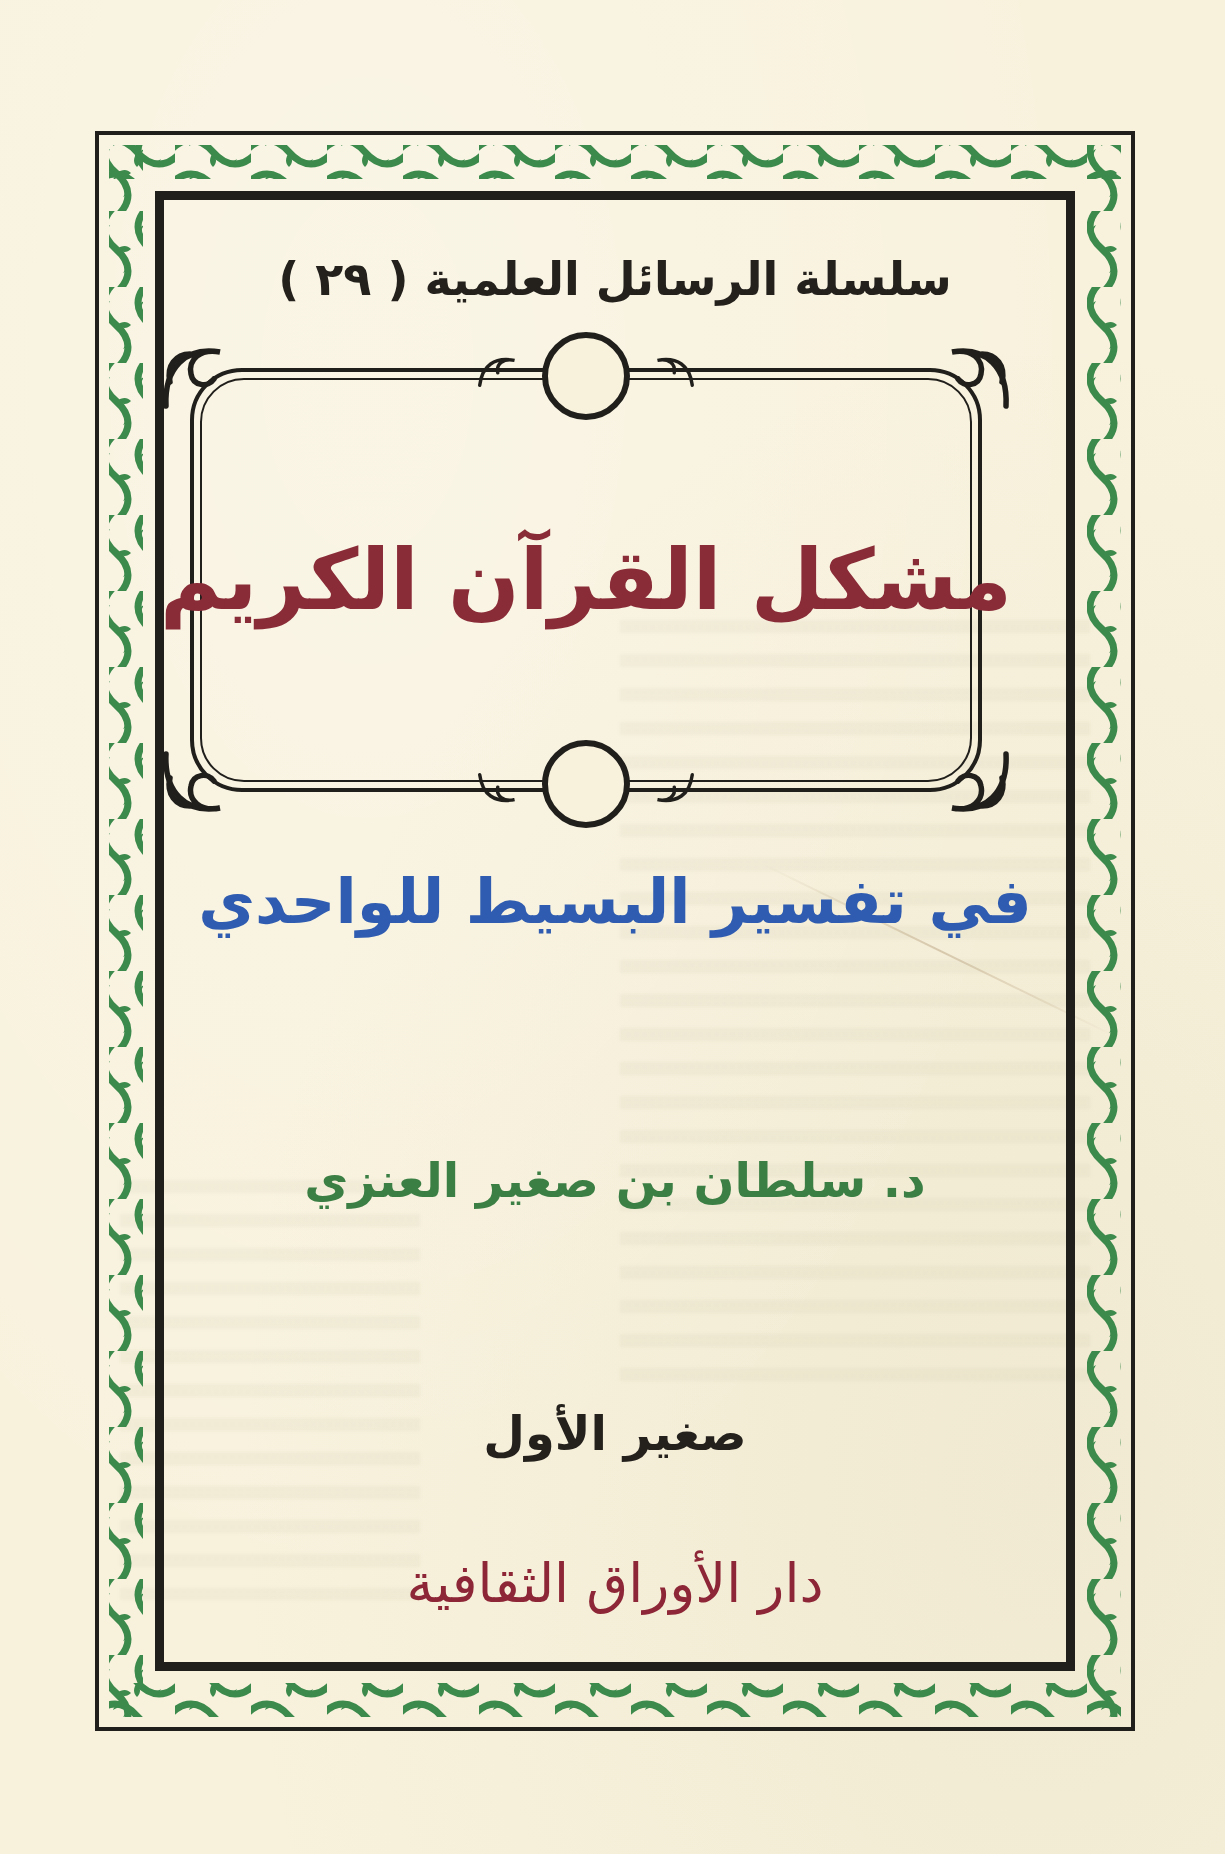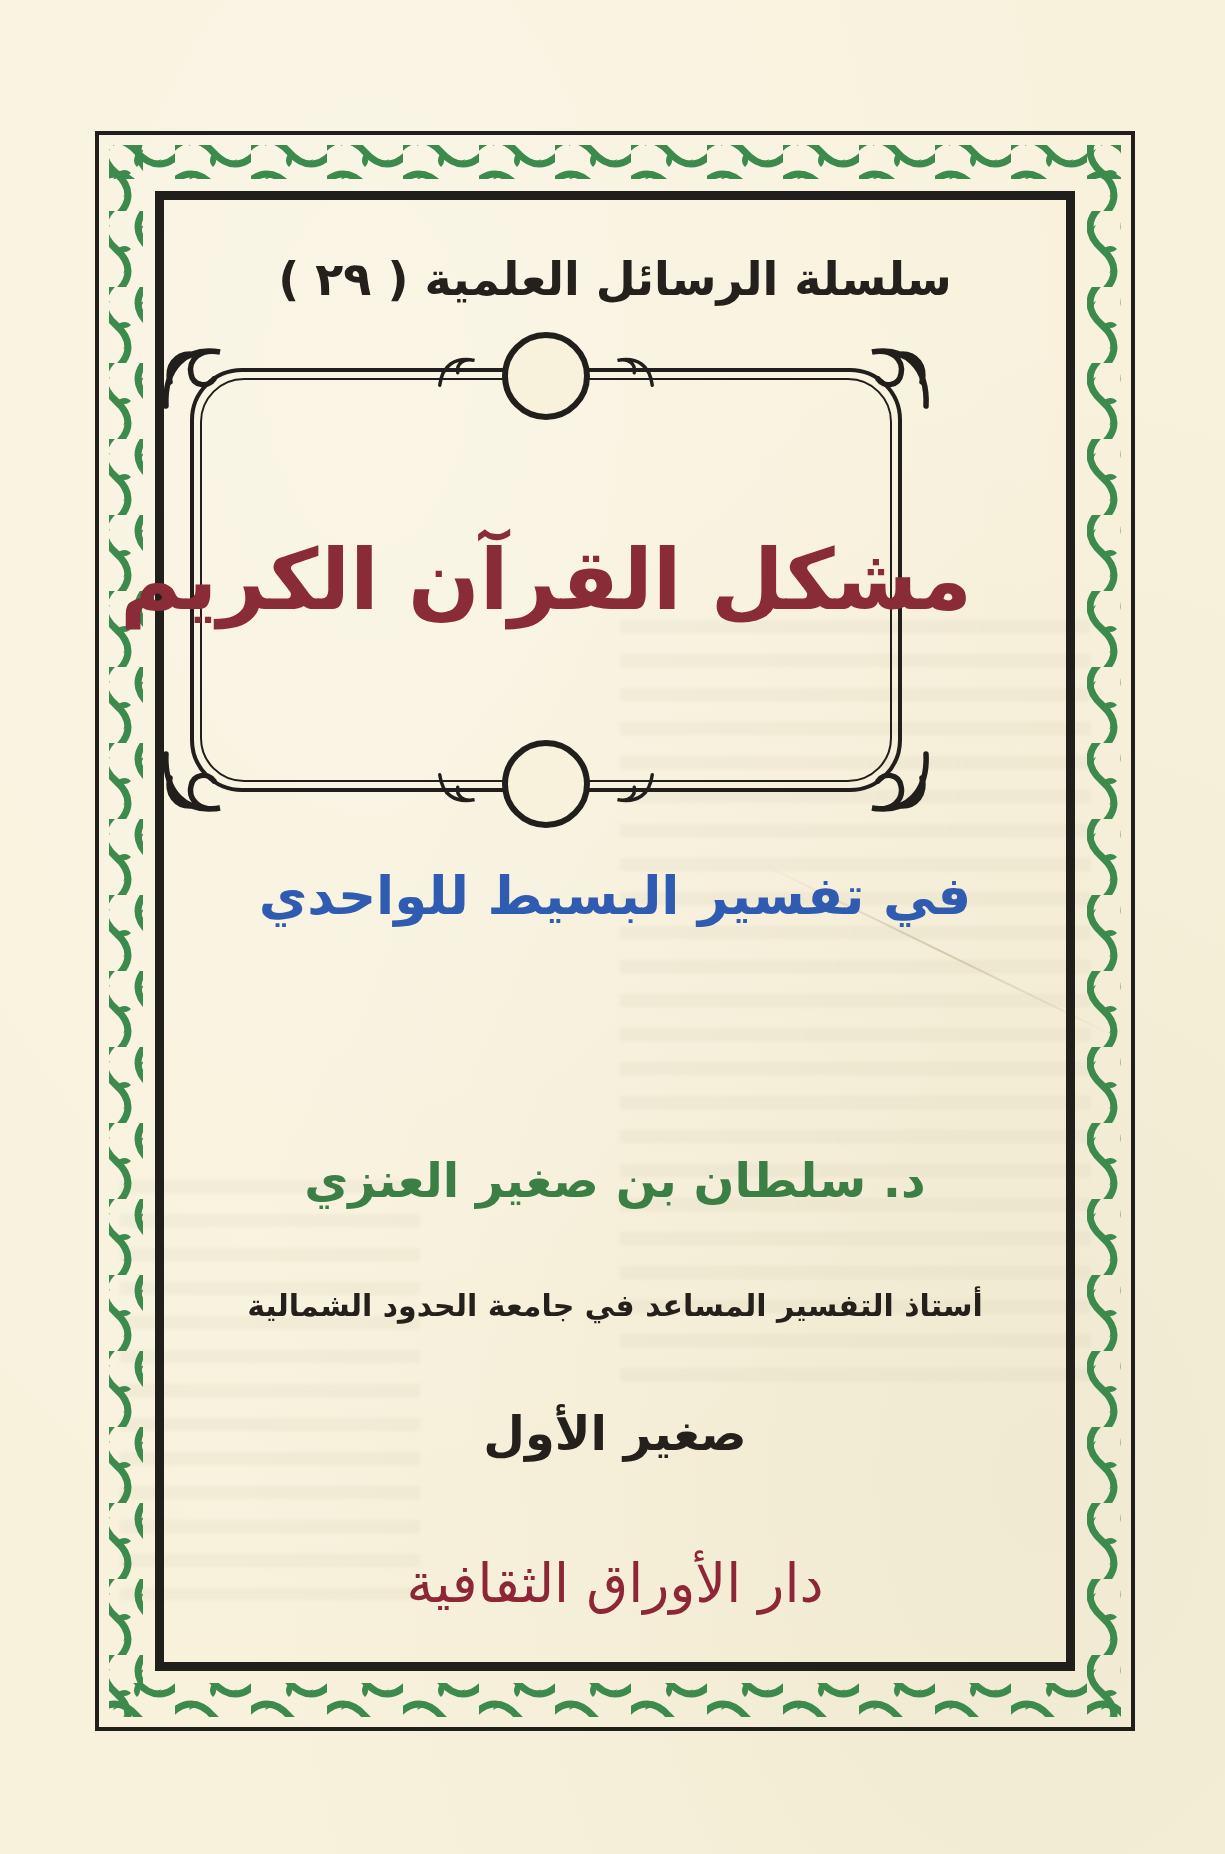--- a/index.html
+++ b/index.html
@@ -66,7 +66,7 @@
   
   .cartouche{
     position:absolute; top:168px; left:26px;
-    width:712px; height:424px;
+    width:792px; height:424px;
   }
   .cart-outer{
     position:absolute; inset:0;

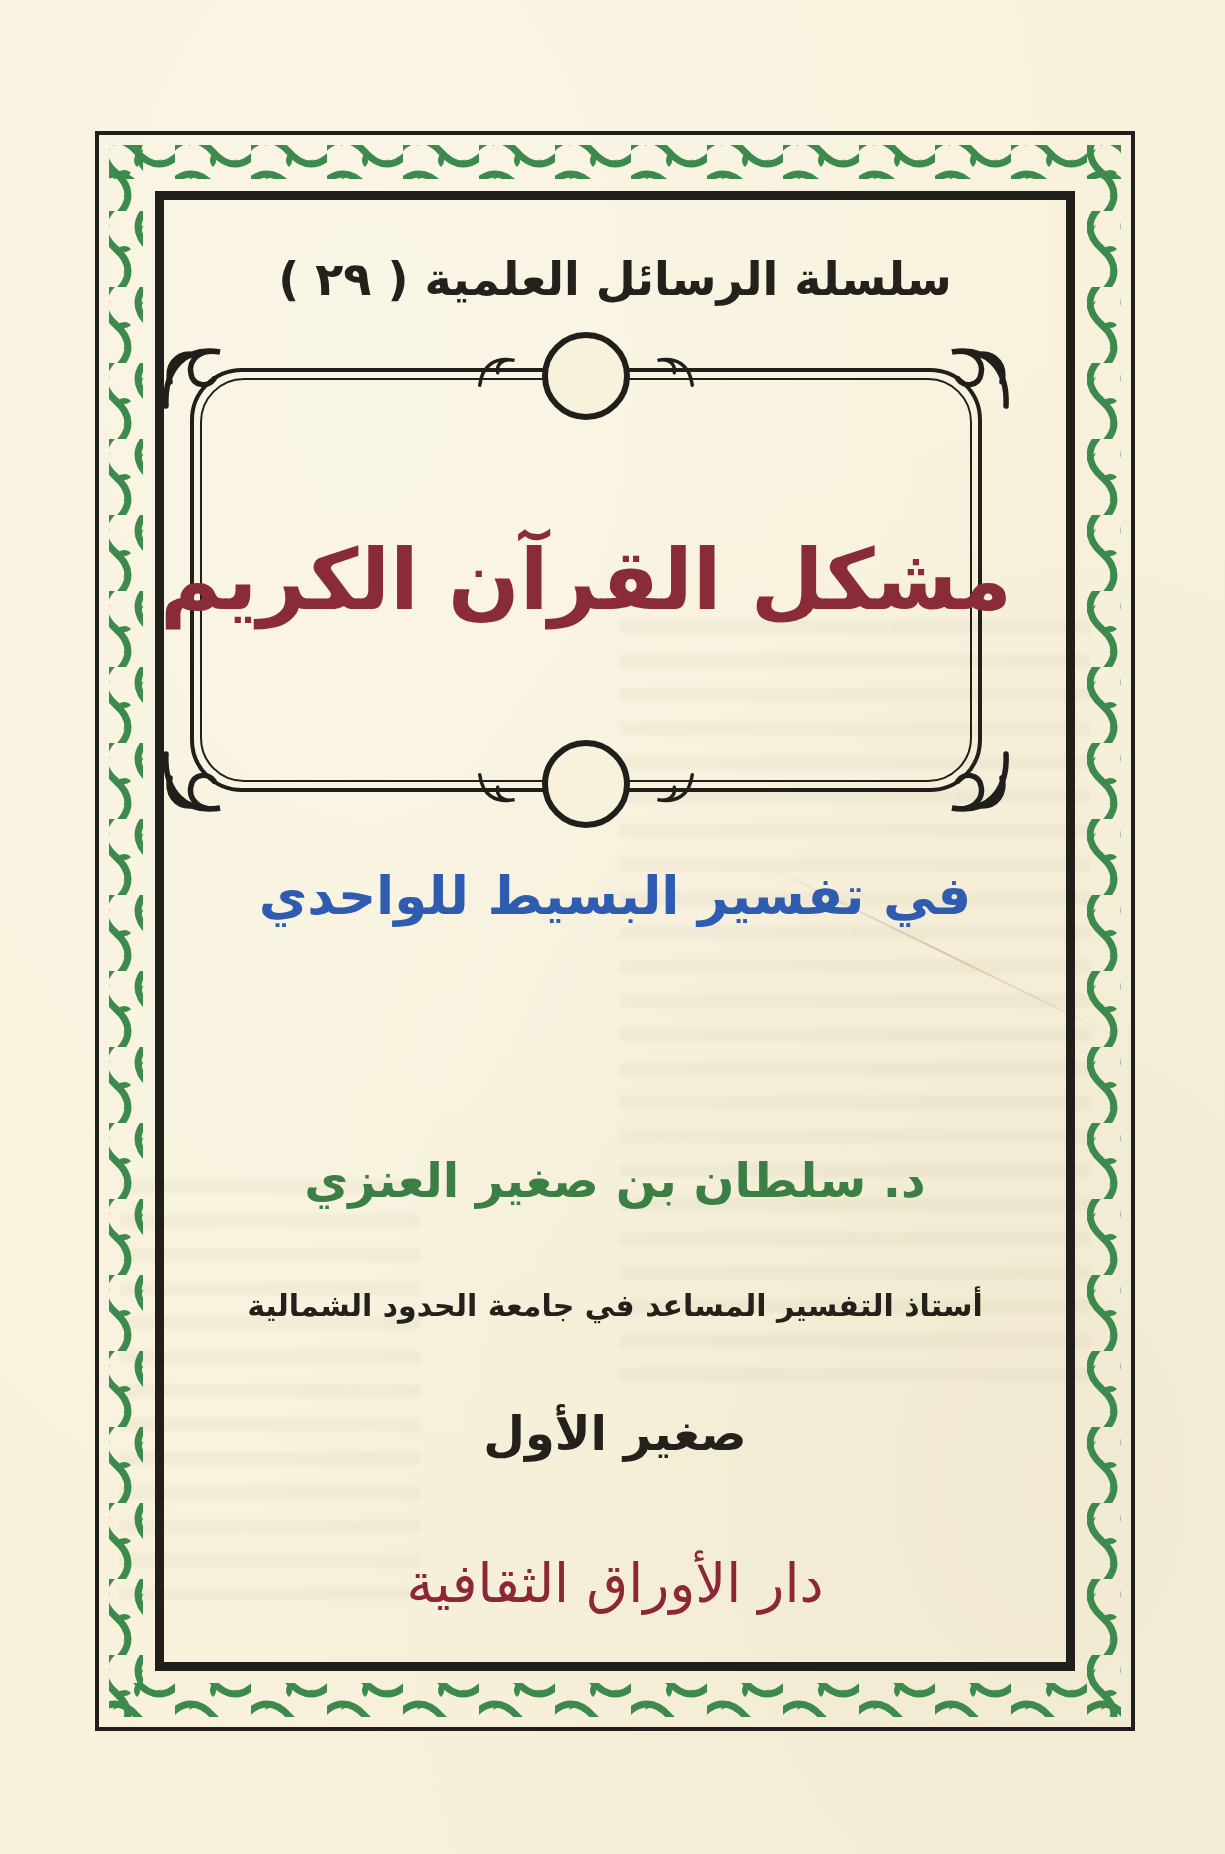--- a/index.html
+++ b/index.html
@@ -110,7 +110,7 @@
   
   .subtitle{
     position:absolute; top:665px; left:0; right:0;
-    font-size:53px; font-weight:bold;
+    font-size:62px; font-weight:bold;
     color:var(--subtitle-blue);
   }
   .byline{

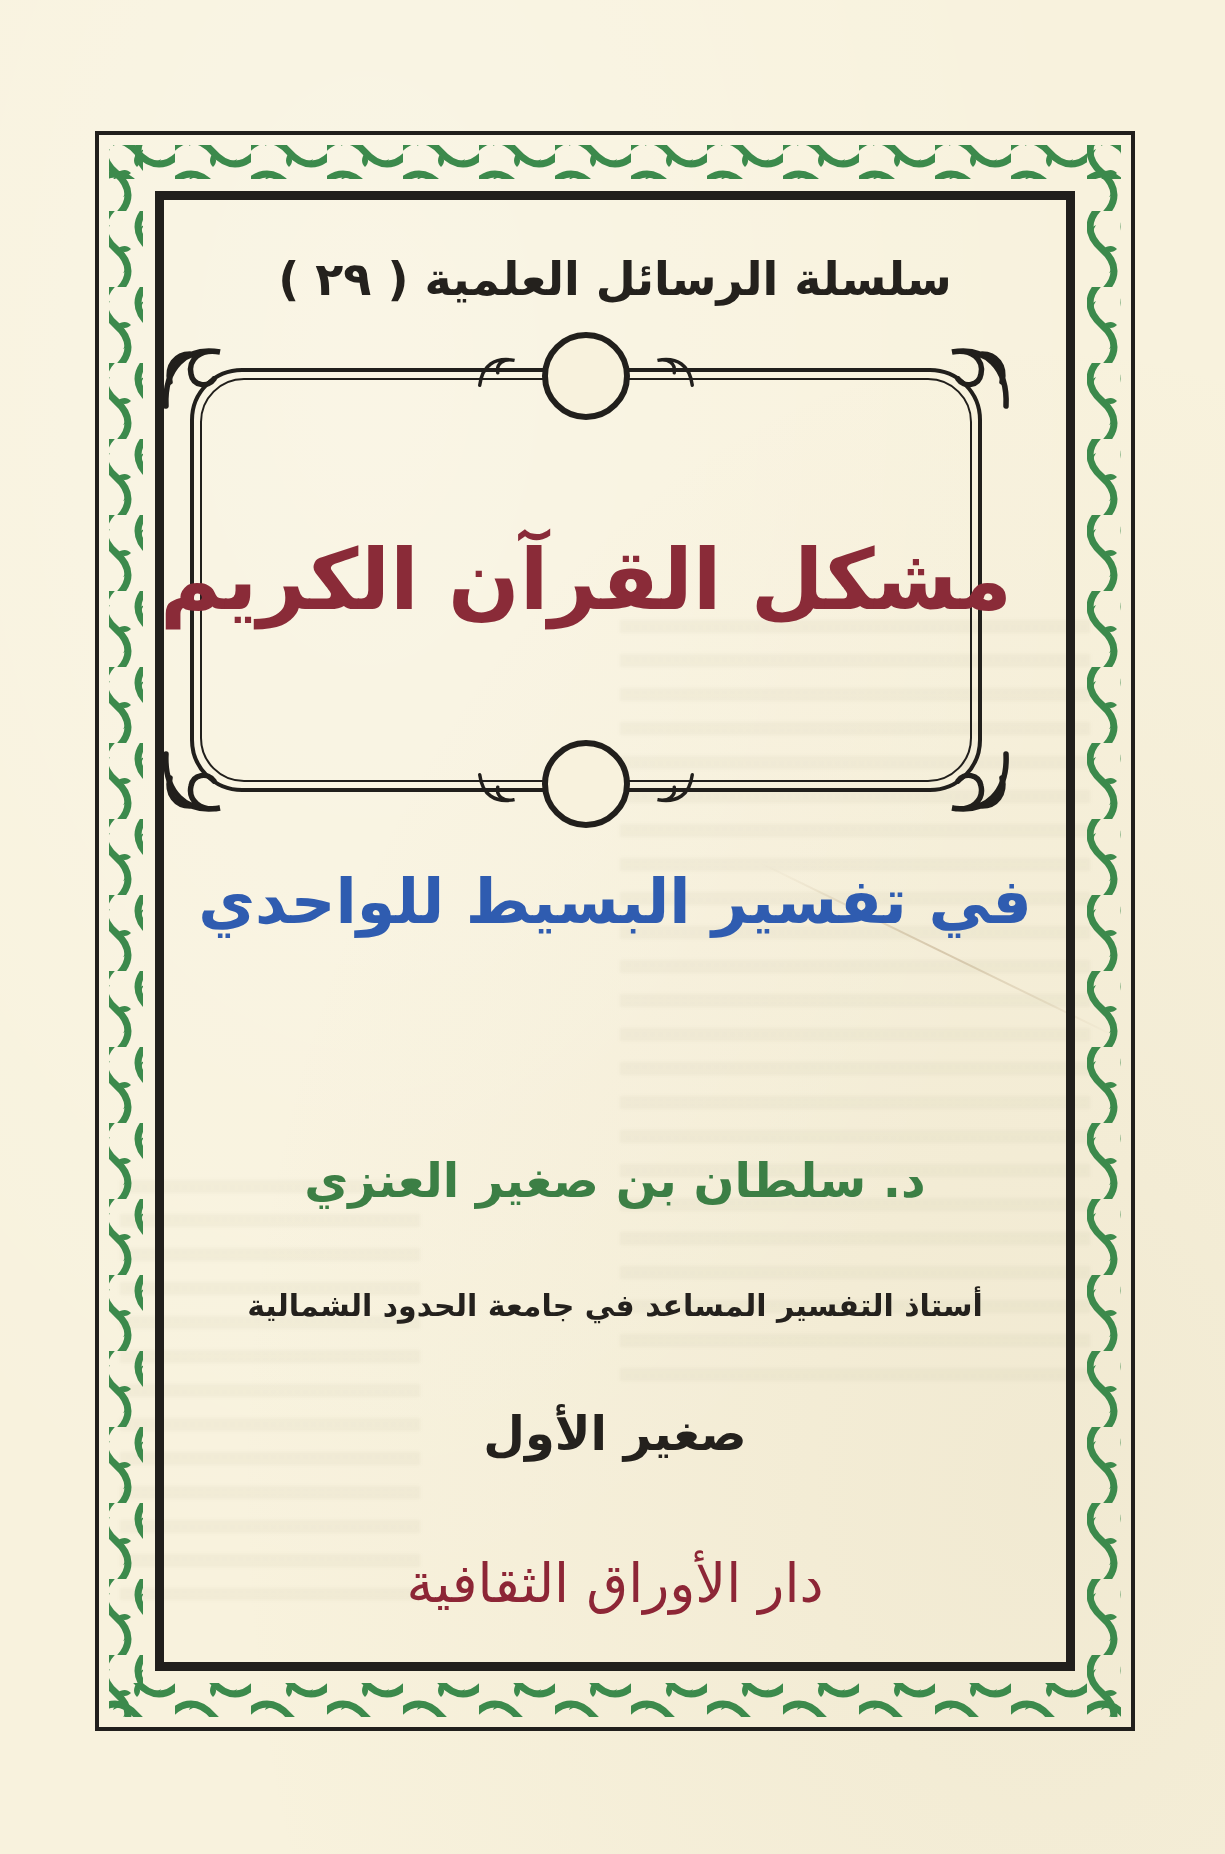--- a/index.html
+++ b/index.html
@@ -218,7 +218,6 @@
 
       <div class="author">د. سلطان بن صغير العنزي</div>
 
-      <div class="author-role">أستاذ التفسير المساعد في جامعة الحدود الشمالية</div>
 
       <div class="volume">صغير الأول</div>
 

